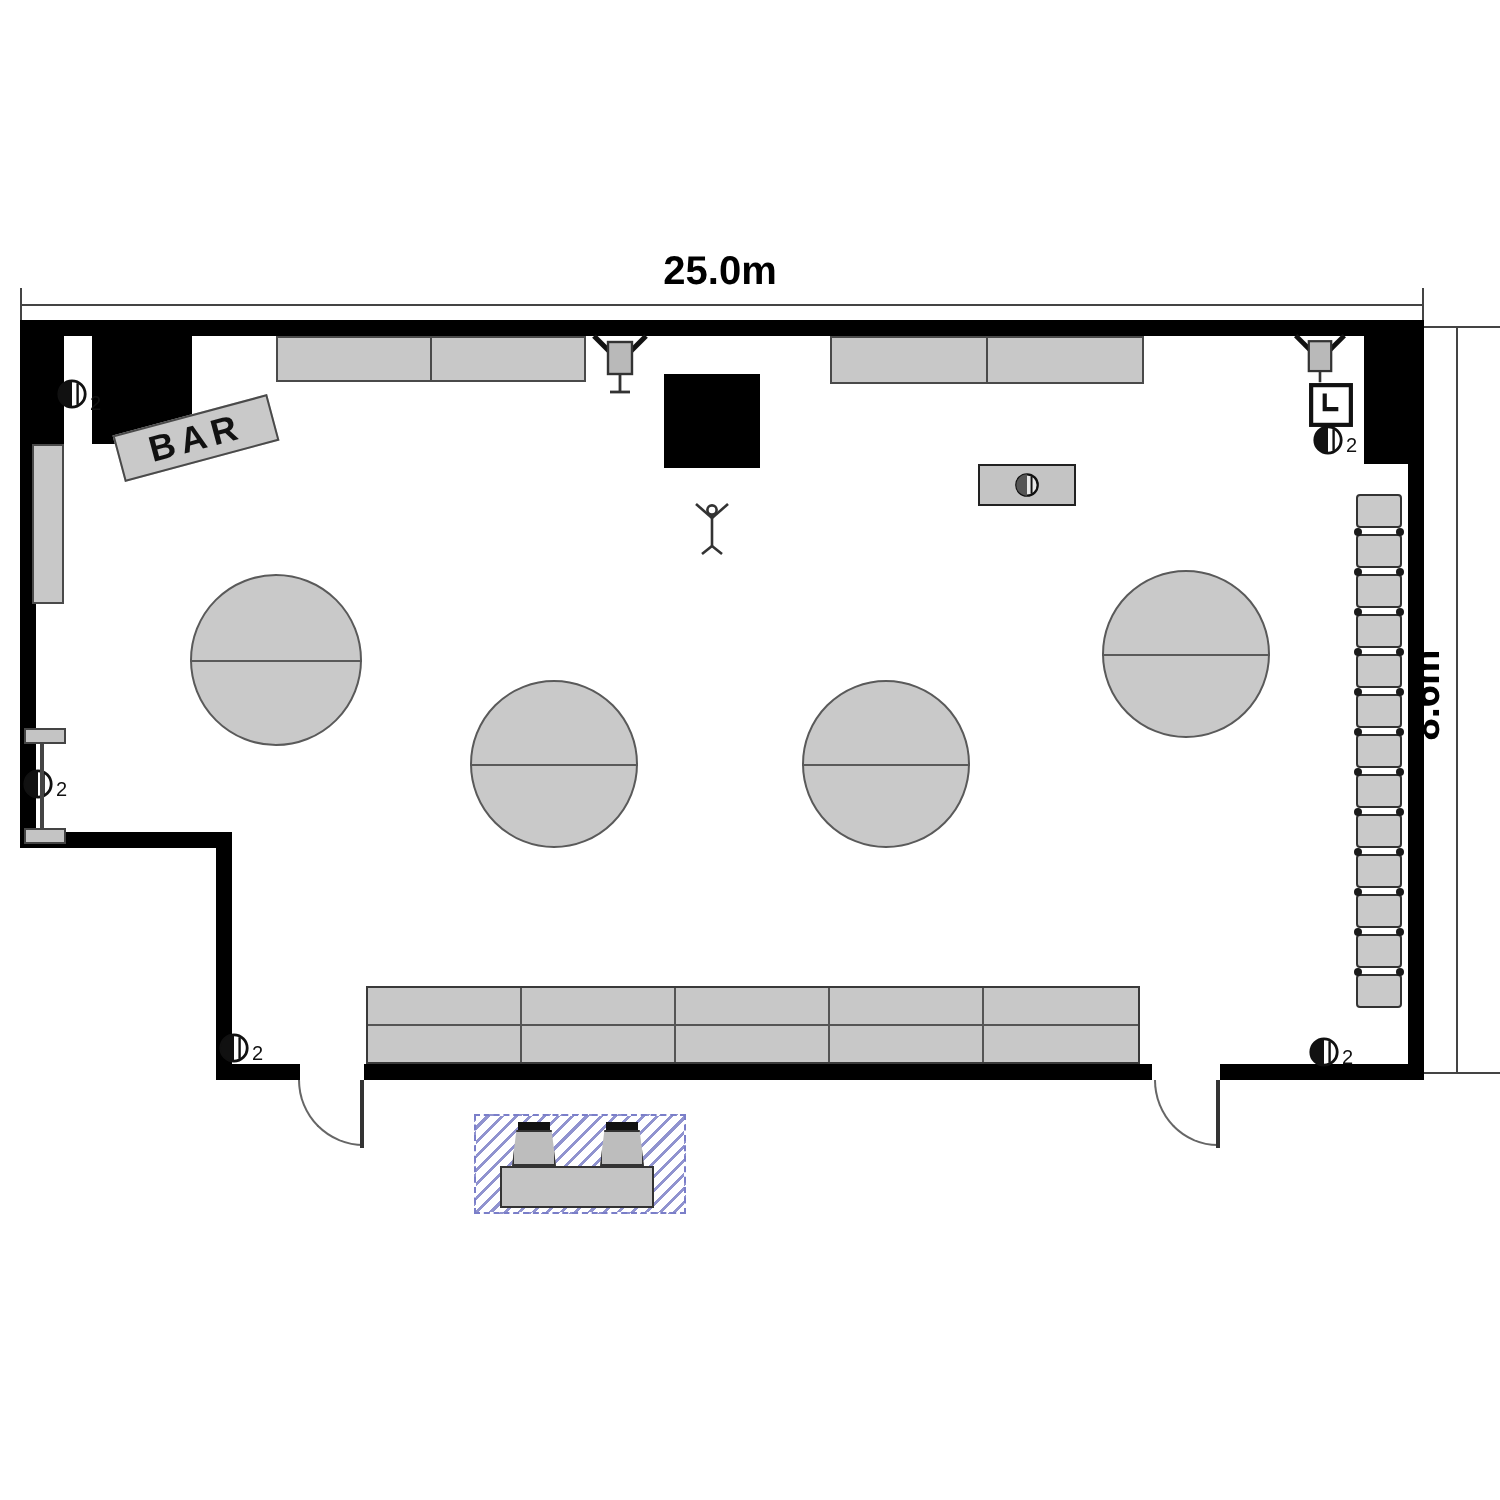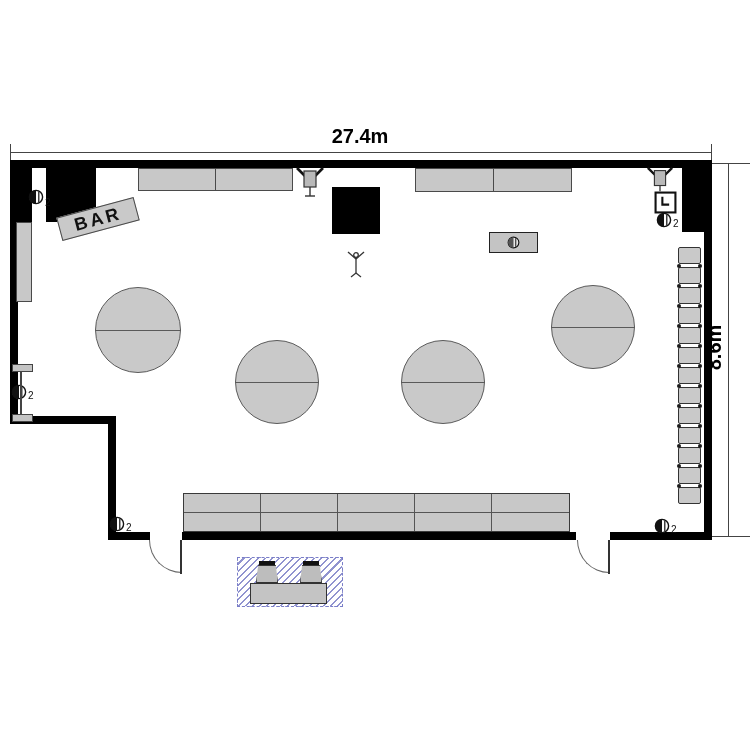--- a/index.html
+++ b/index.html
@@ -67,7 +67,7 @@
 
 <div id="canvas">
 
-  <div class="dim-label" style="left:300px;top:125px;width:120px;">27.4m</div>
+  <div class="dim-label" style="left:300px;top:125px;width:120px;">25.0m</div>
   <div class="dim-line-h" style="left:10px;top:152px;width:702px;"></div>
   <div class="dim-line-v" style="left:10px;top:144px;height:17px;"></div>
   <div class="dim-line-v" style="left:711px;top:144px;height:17px;"></div>

